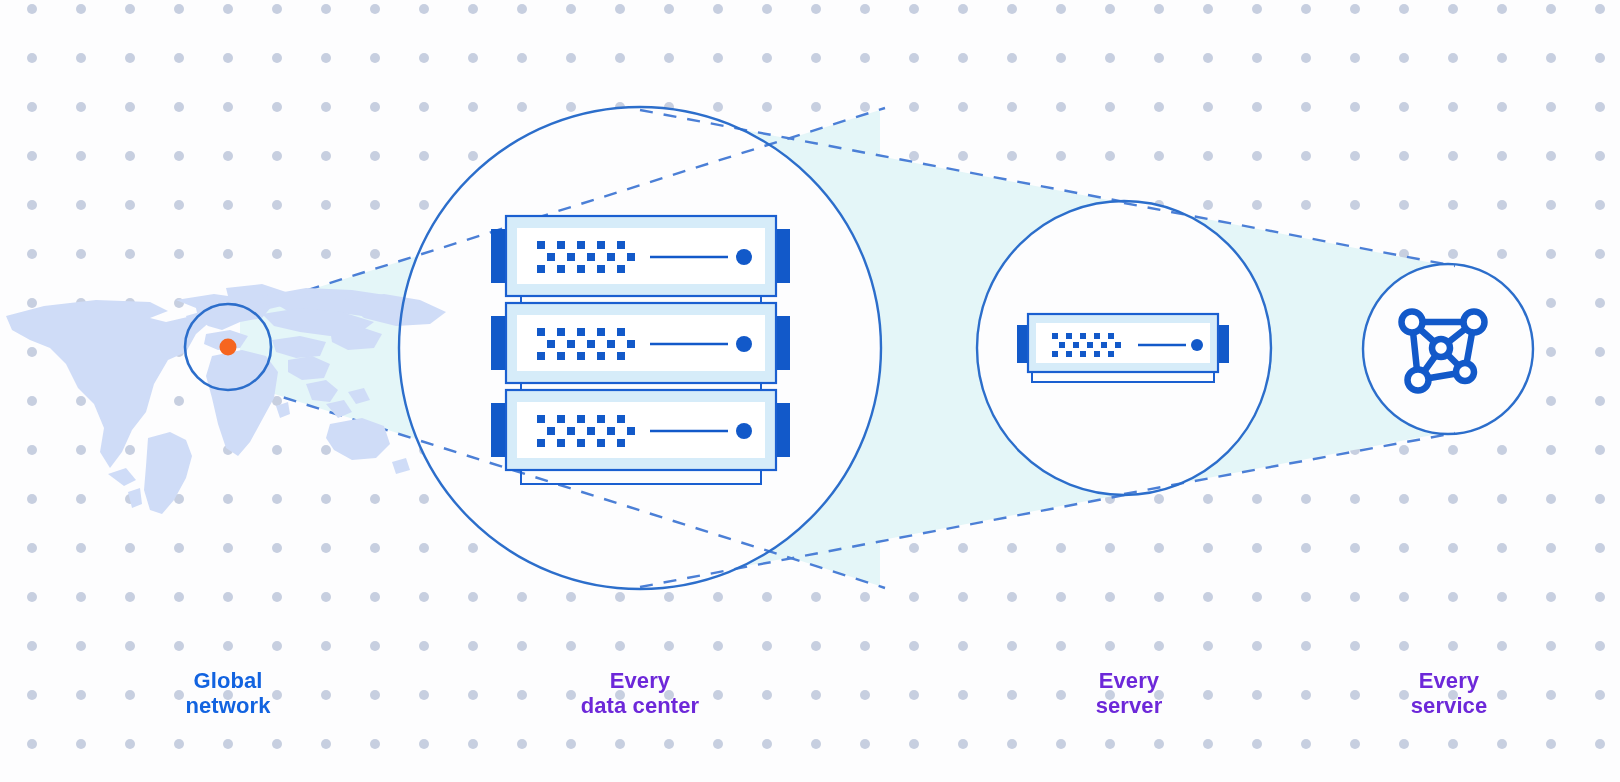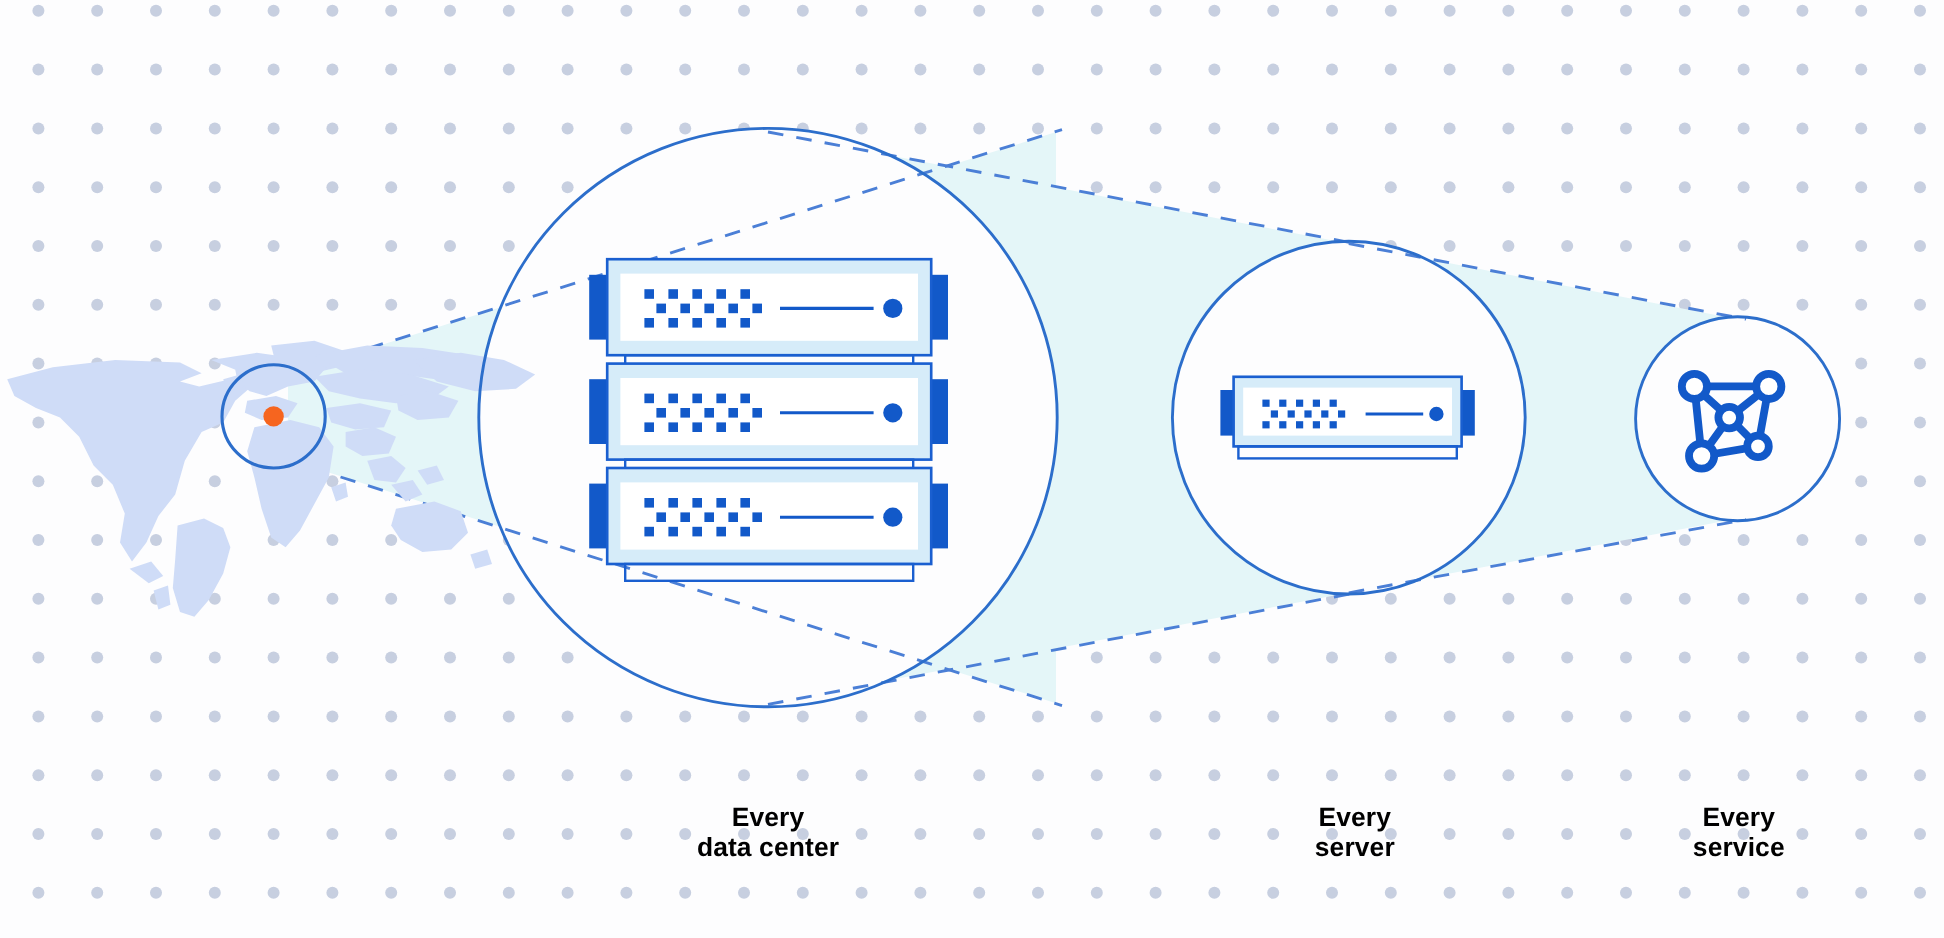--- a/index.html
+++ b/index.html
@@ -776,6 +776,8 @@
 
   </svg>
 
+  <div class="label accent" style="left:128px;top:668px;width:200px;">Global
+network</div>
 
   <div class="label" style="left:520px;top:668px;width:240px;">Every
 data center</div>

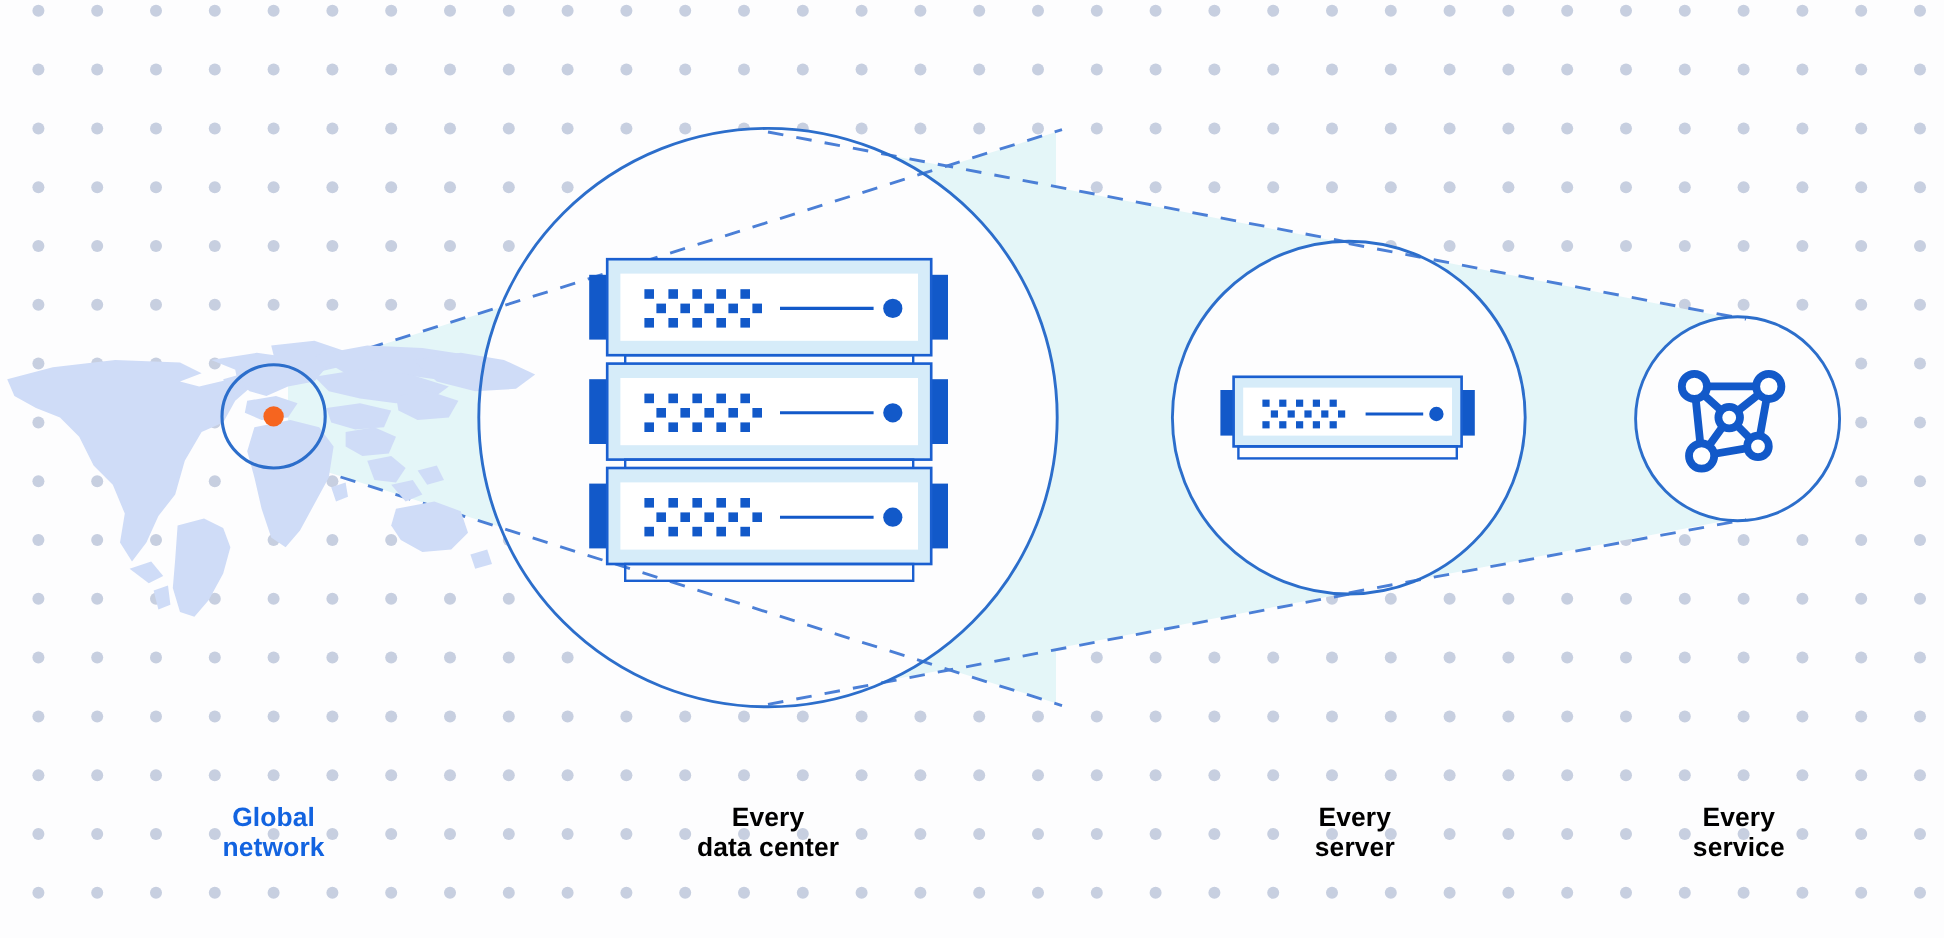--- a/index.html
+++ b/index.html
@@ -30,7 +30,7 @@
     font-size:22px;
     line-height:25px;
     font-weight:700;
-    color:#000000;
+    color:#6d28d9;
     letter-spacing:0.1px;
     white-space:pre-line;
   }

